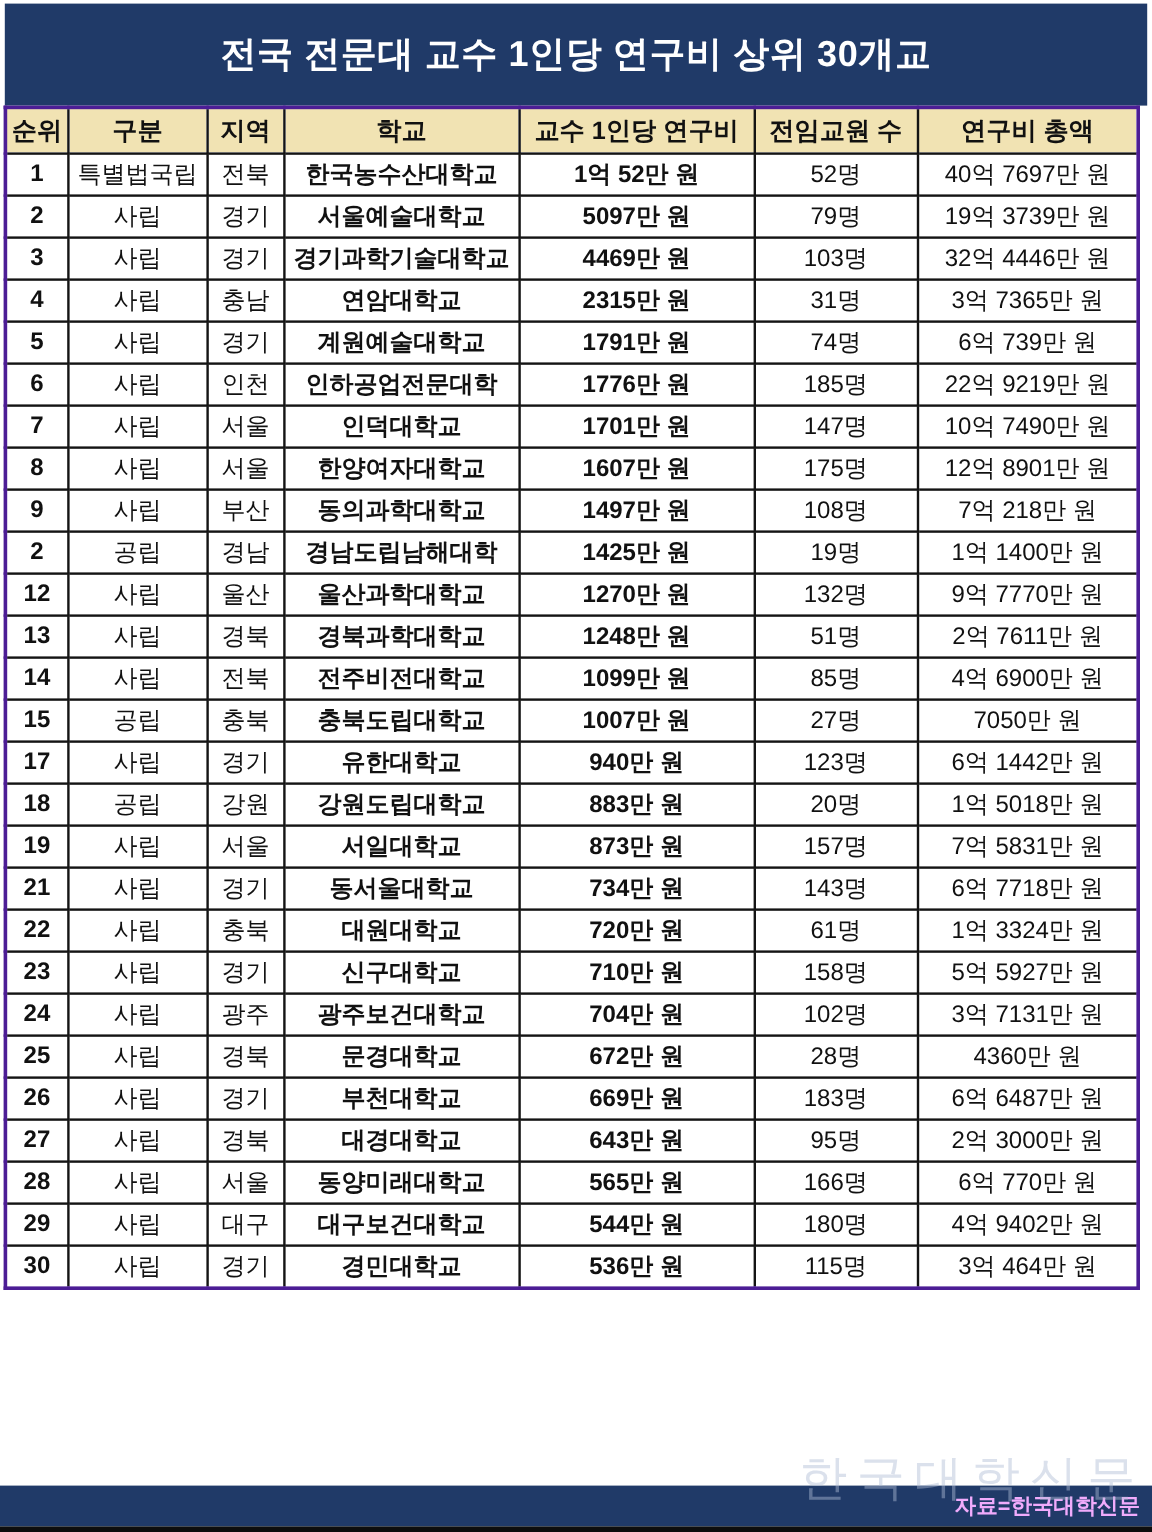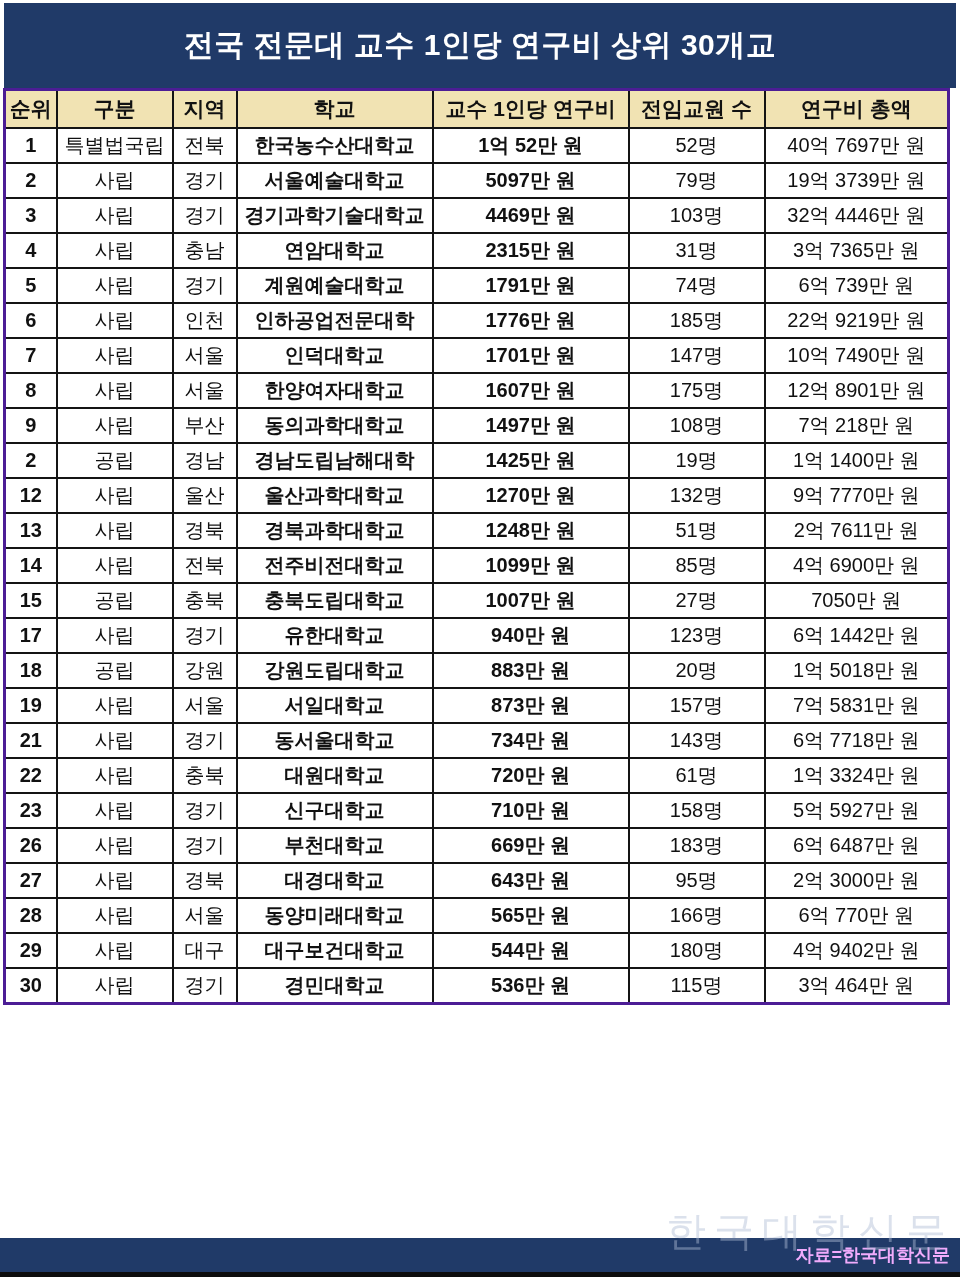--- a/index.html
+++ b/index.html
@@ -323,6 +323,15 @@
           <td>5억 5927만 원</td>
         </tr>
         <tr>
+          <td>24</td>
+          <td>사립</td>
+          <td>광주</td>
+          <td>광주보건대학교</td>
+          <td>704만 원</td>
+          <td>102명</td>
+          <td>3억 7131만 원</td>
+        </tr>
+        <tr>
           <td>26</td>
           <td>사립</td>
           <td>경기</td>

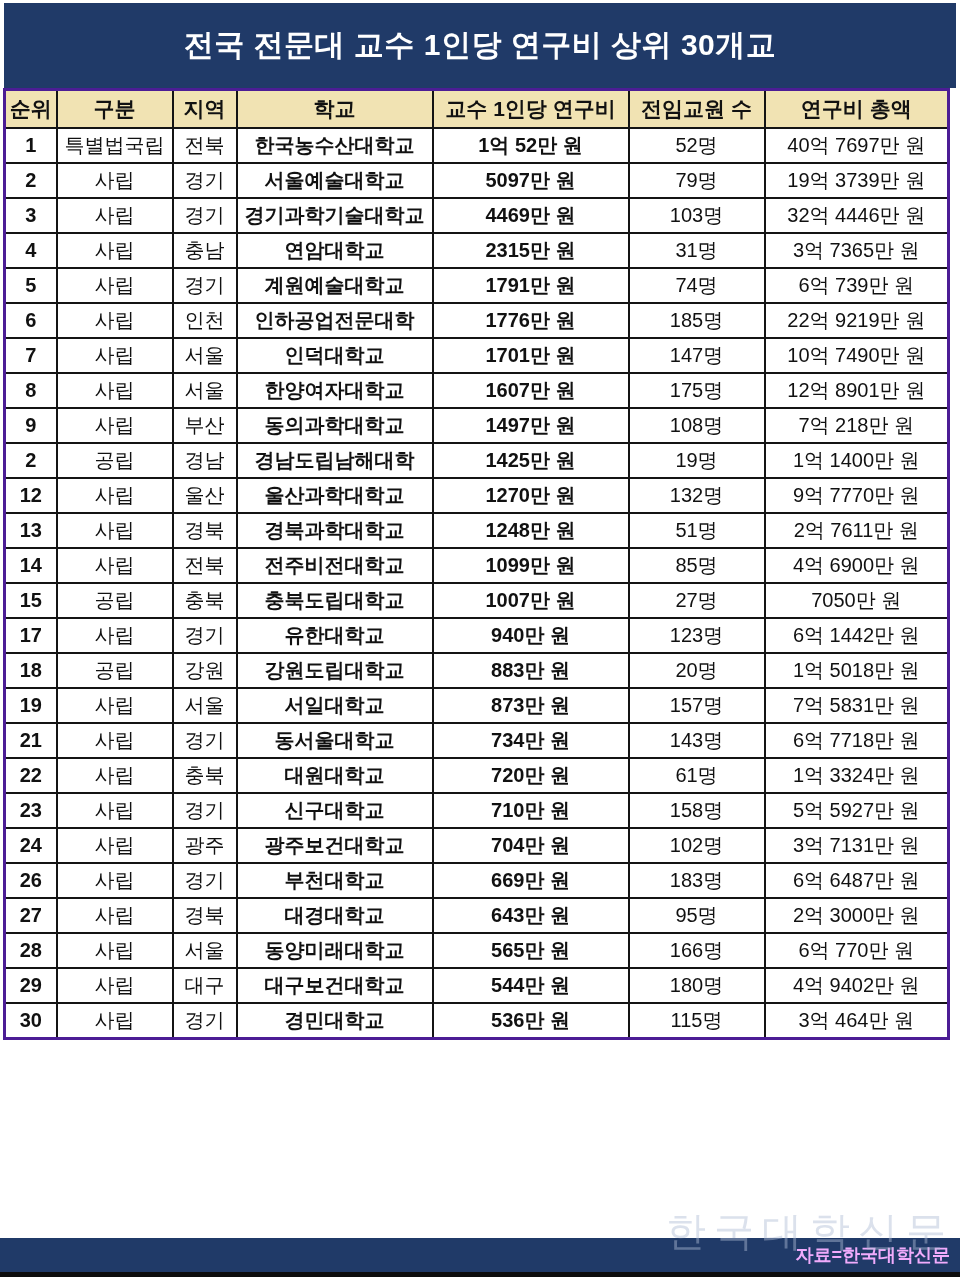--- a/index.html
+++ b/index.html
@@ -332,6 +332,15 @@
           <td>3억 7131만 원</td>
         </tr>
         <tr>
+          <td>25</td>
+          <td>사립</td>
+          <td>경북</td>
+          <td>문경대학교</td>
+          <td>672만 원</td>
+          <td>28명</td>
+          <td>4360만 원</td>
+        </tr>
+        <tr>
           <td>26</td>
           <td>사립</td>
           <td>경기</td>

